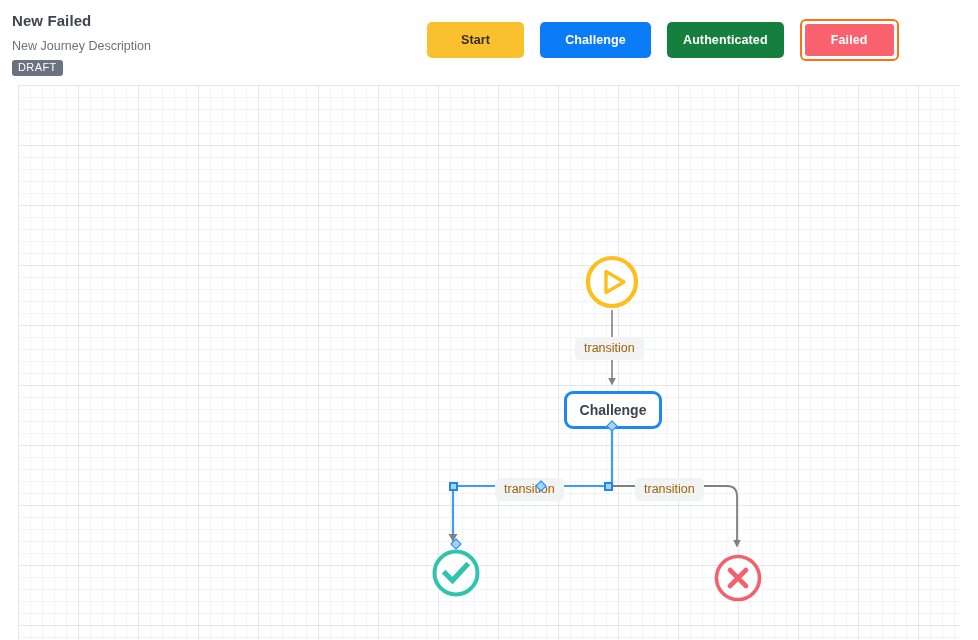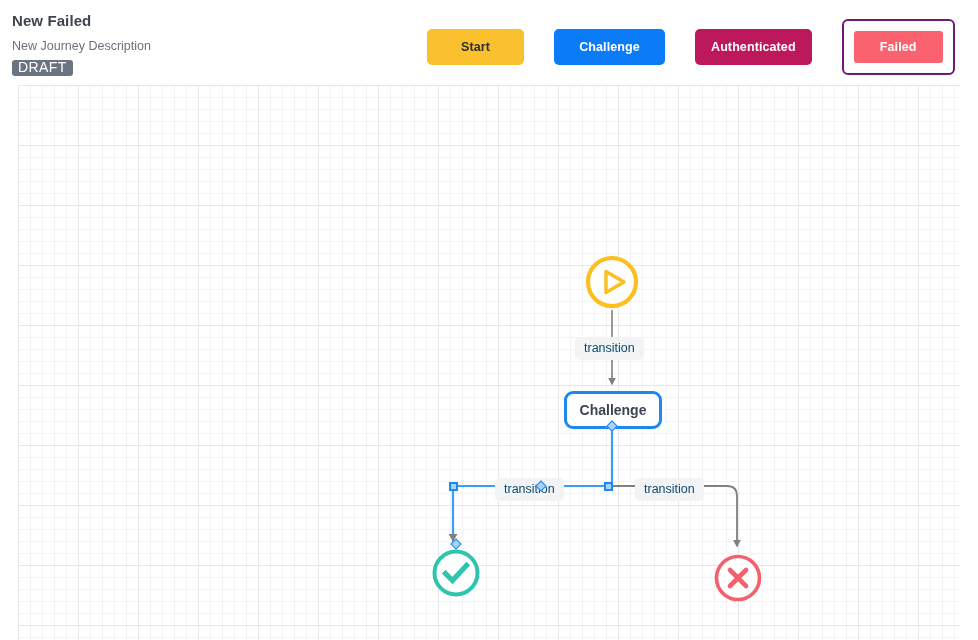--- a/index.html
+++ b/index.html
@@ -63,7 +63,7 @@
     top: 19px;
     display: flex;
     align-items: center;
-    gap: 30px;
+    gap: 16px;
   }
   .state-btn {
     border: none;

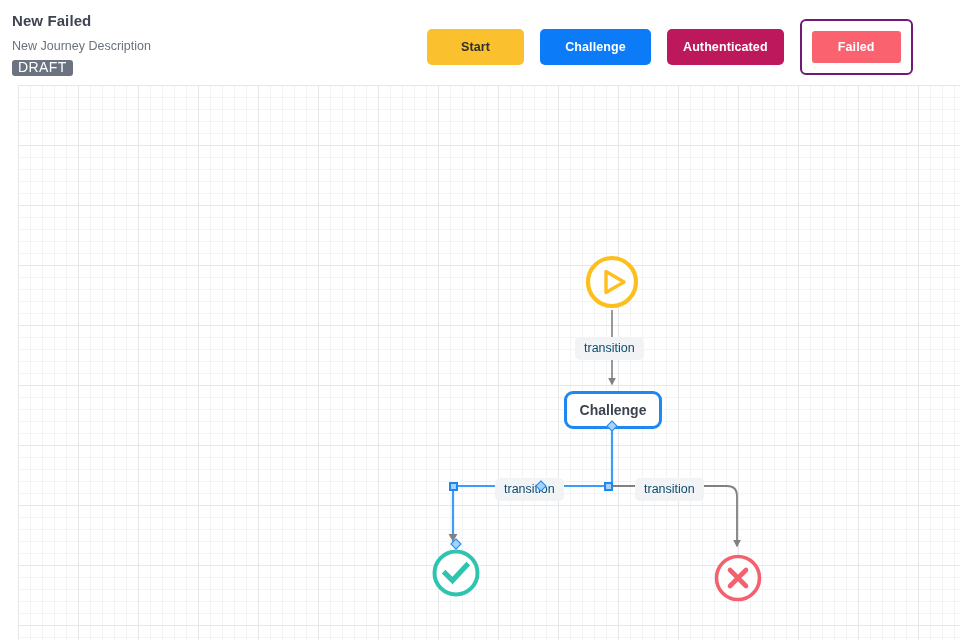--- a/index.html
+++ b/index.html
@@ -80,7 +80,7 @@
   }
   .state-btn.start       { background: #fbc02d; color: #2f2f2f; min-width: 97px; }
   .state-btn.challenge   { background: #0b7bf7; color: #ffffff; min-width: 111px; }
-  .state-btn.authenticated { background: #be185d; color: #ffffff; min-width: 113px; }
+  .state-btn.authenticated { background: #15803d; color: #ffffff; min-width: 113px; }
   .state-btn.failed {
     background: #f9626e;
     color: #ffffff;

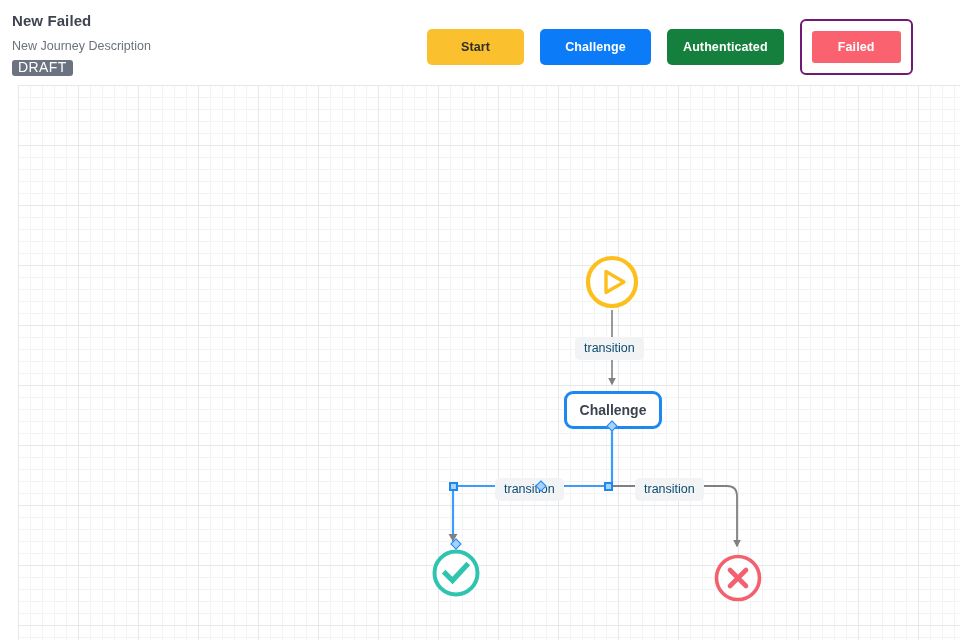--- a/index.html
+++ b/index.html
@@ -87,9 +87,9 @@
     min-width: 89px;
   }
   .btn-focus-ring {
-    border: 2px solid #701a75;
+    border: 2px solid #f97316;
     border-radius: 6px;
-    padding: 10px;
+    padding: 3px;
     background: #ffffff;
     display: inline-block;
     line-height: 0;

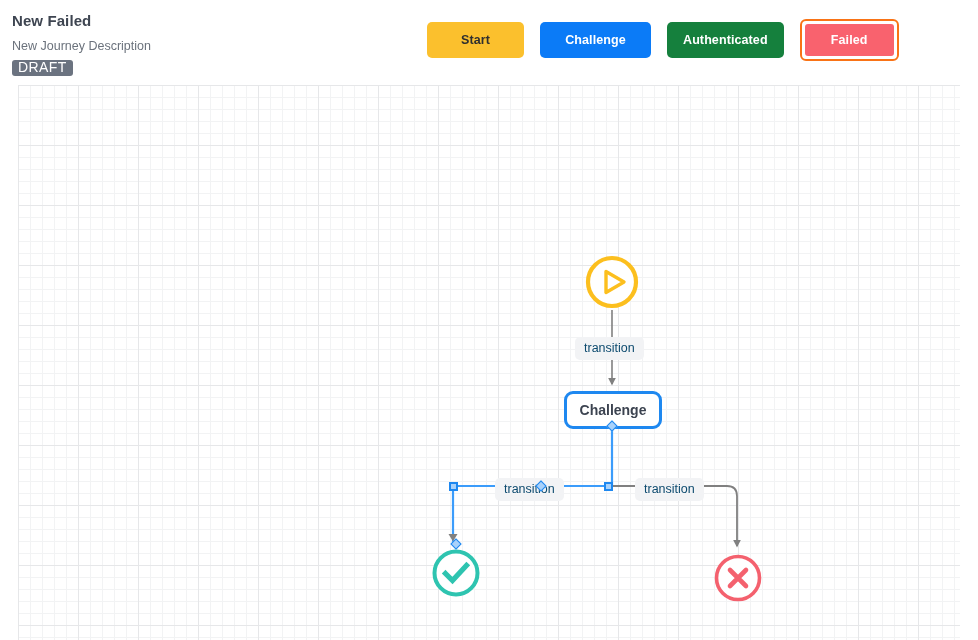--- a/index.html
+++ b/index.html
@@ -49,7 +49,7 @@
     margin-top: 5px;
     background: #6b7380;
     color: #ffffff;
-    font-size: 14px;
+    font-size: 11px;
     letter-spacing: 0.4px;
     padding: 2px 6px 3px 6px;
     border-radius: 3px;

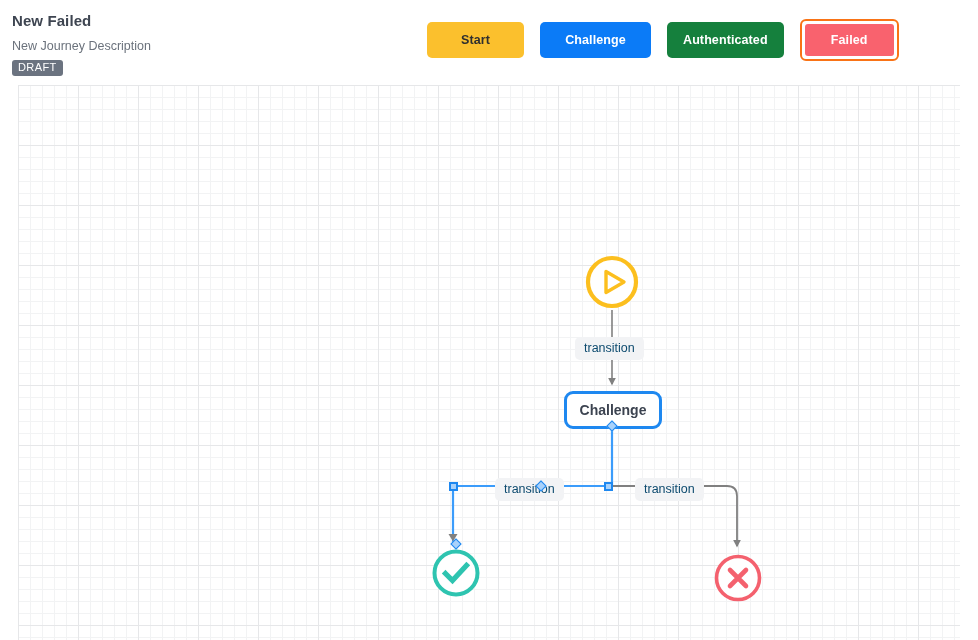--- a/index.html
+++ b/index.html
@@ -164,7 +164,7 @@
   .edge-label {
     position: absolute;
     background: #f2f3f5;
-    color: #0c4a6e;
+    color: #a16207;
     font-size: 12.5px;
     padding: 4px 9px 5px 9px;
     border-radius: 5px;

